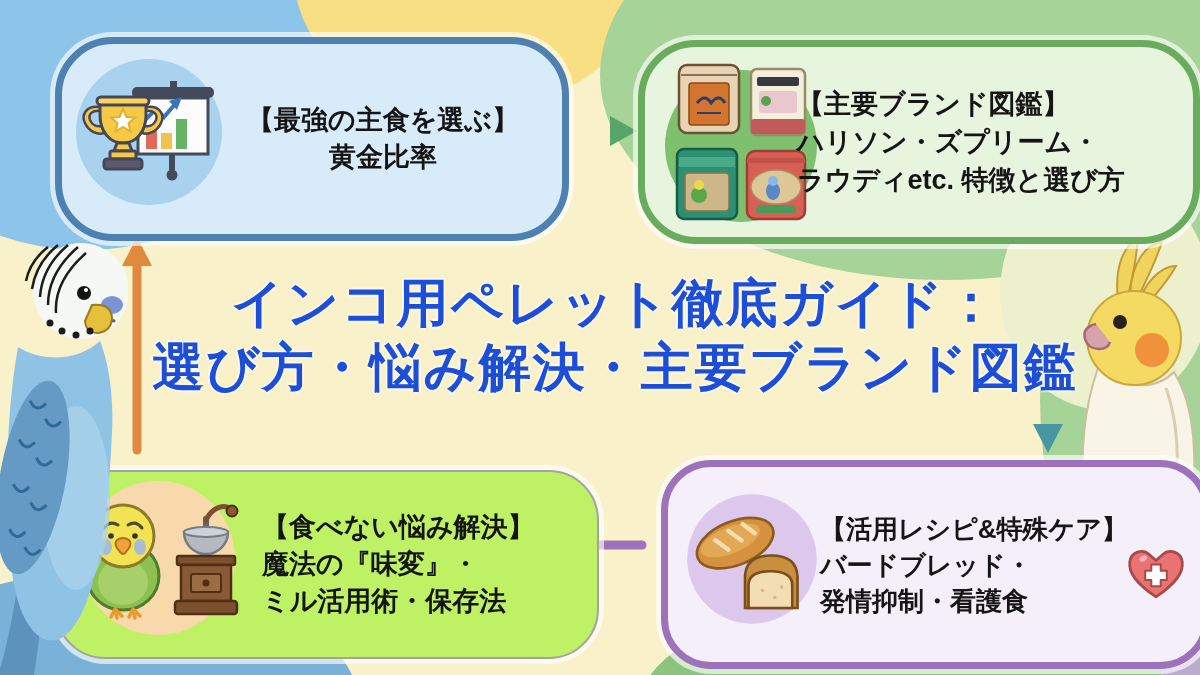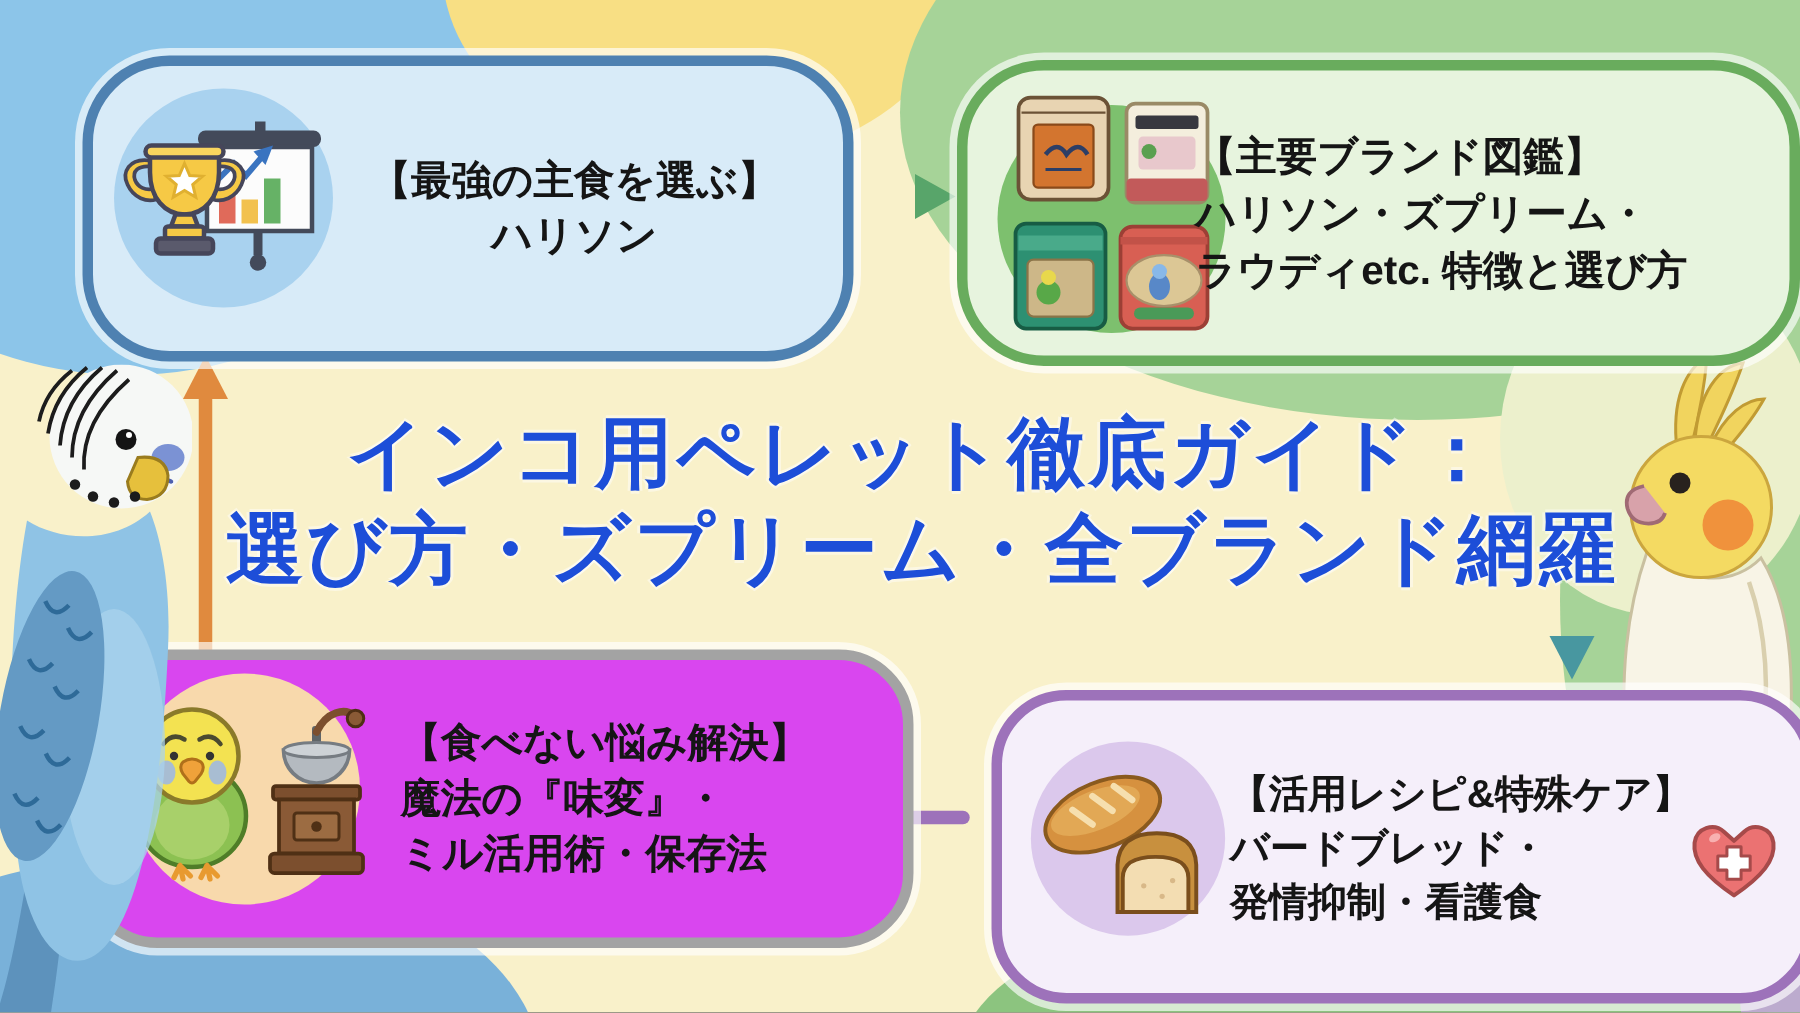--- a/index.html
+++ b/index.html
@@ -136,7 +136,7 @@
     </svg>
     <div class="card-text">
       <div>【最強の主食を選ぶ】</div>
-      <div>ハリソン</div>
+      <div>黄金比率</div>
     </div>
   </div>
 

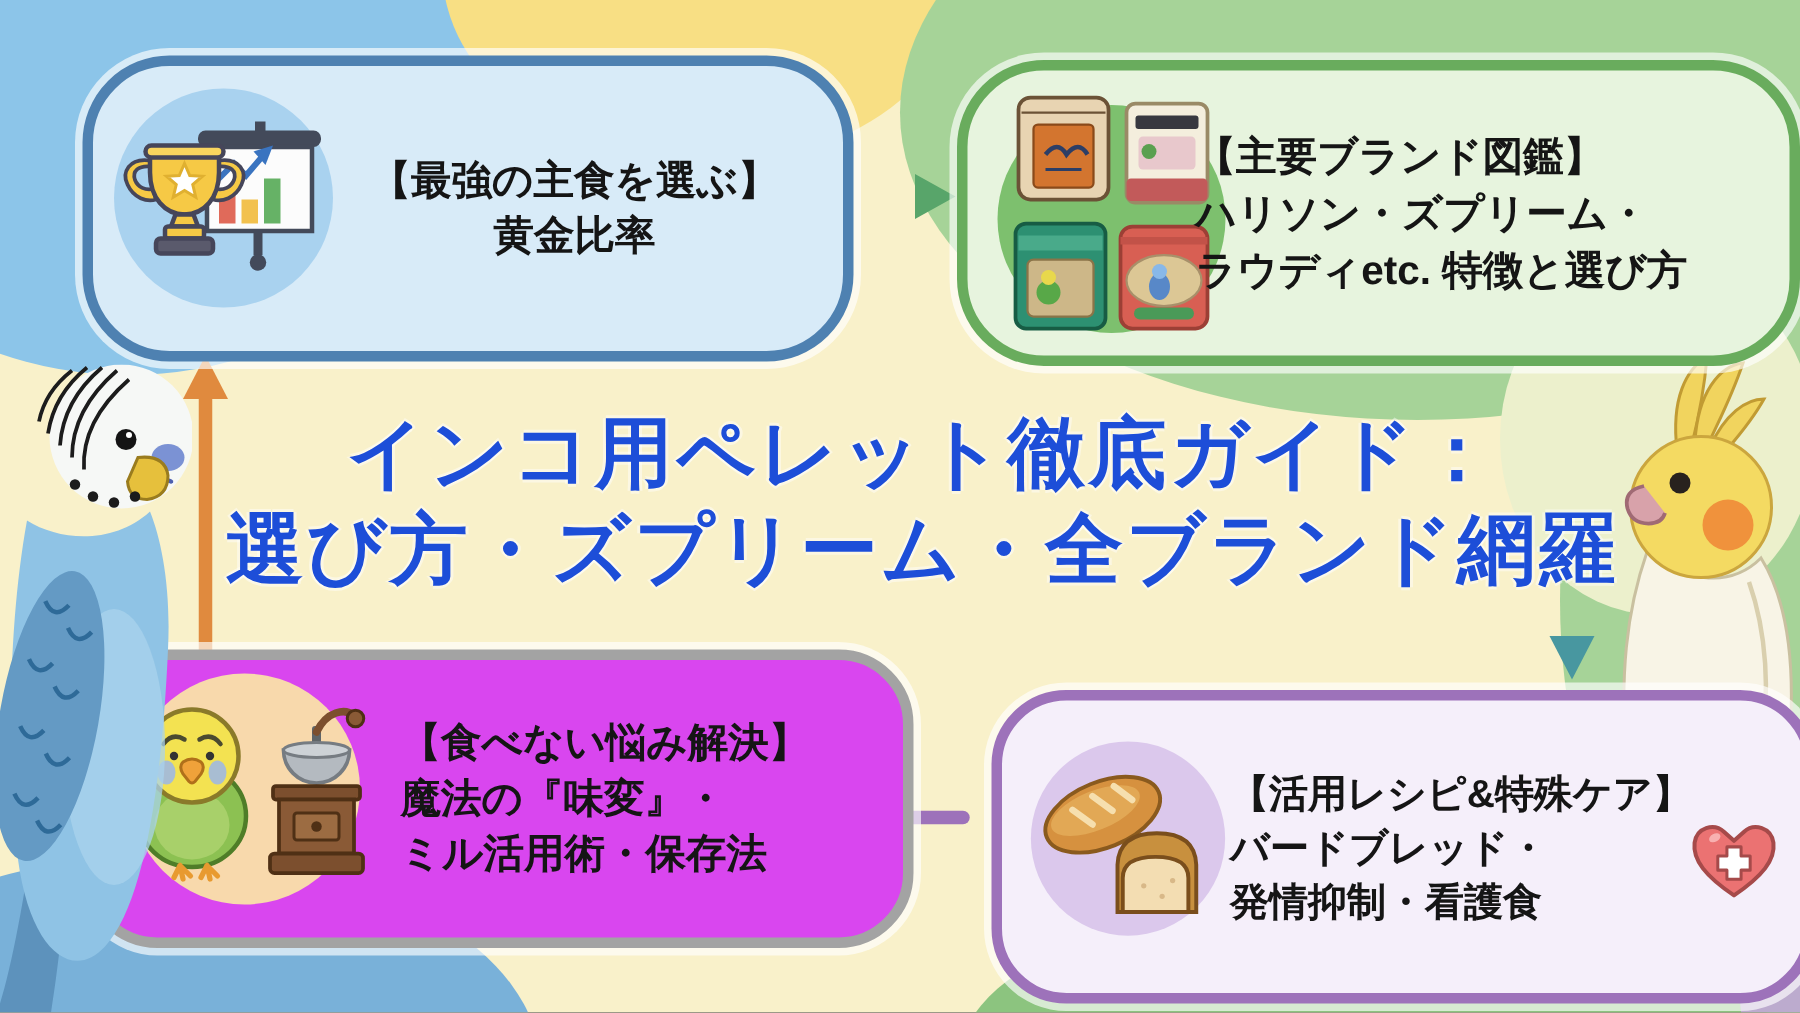--- a/index.html
+++ b/index.html
@@ -247,7 +247,7 @@
 
   <div class="title">
     <div class="t1">インコ用ペレット徹底ガイド：</div>
-    <div class="t2">選び方・ズプリーム・全ブランド網羅</div>
+    <div class="t2">選び方・悩み解決・主要ブランド図鑑</div>
   </div>
 
   <svg class="budgie" width="132" height="432" viewBox="0 0 132 432">

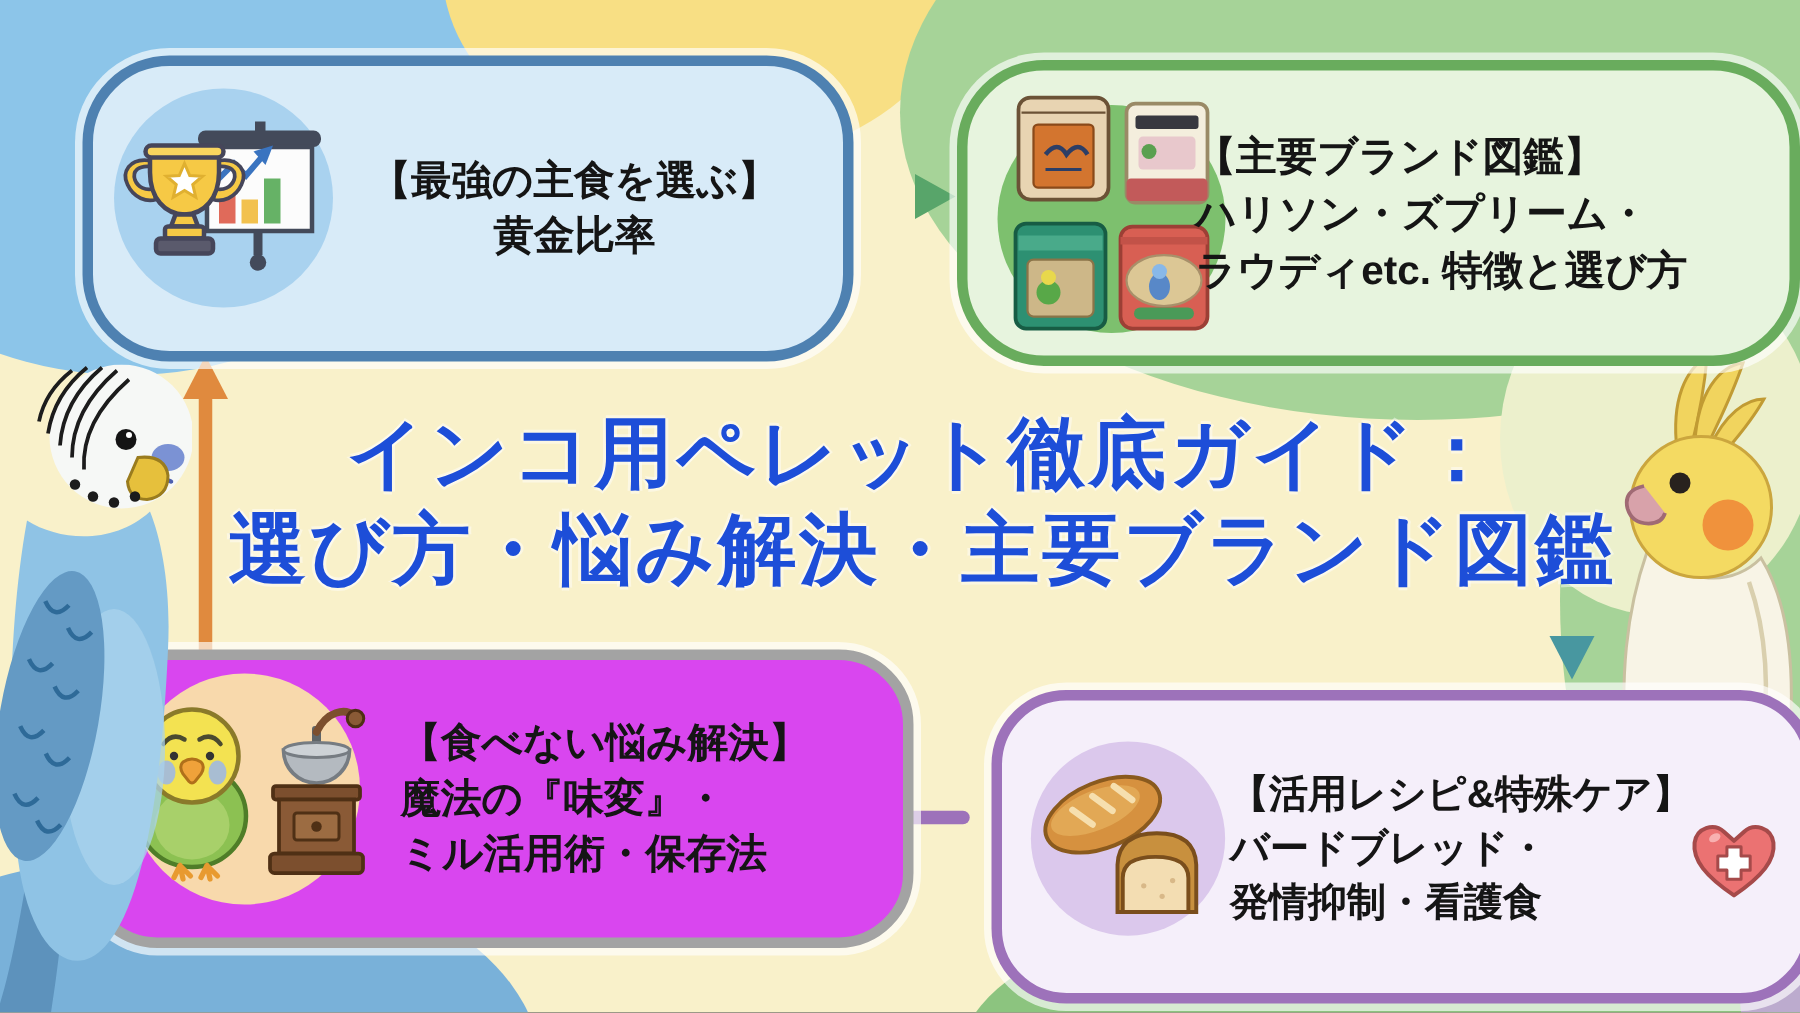--- a/index.html
+++ b/index.html
@@ -36,8 +36,8 @@
   .card-brands .card-text{left:152px;width:360px;text-align:left;font-size:27px;line-height:38px;}
   .card-brands .card-icon{left:14px;top:4px;}
 
-  .card-troubles{left:55px;top:433px;width:540px;height:185px;background:#d946ef;
-    border:7px solid #a3a3a3;border-radius:50px;}
+  .card-troubles{left:55px;top:470px;width:540px;height:185px;background:#bef264;
+    border:2px solid #a3a3a3;border-radius:50px;}
   .card-troubles .card-text{left:205px;width:320px;text-align:left;font-size:27px;line-height:37px;}
   .card-troubles .card-icon{left:16px;top:6px;}
 

